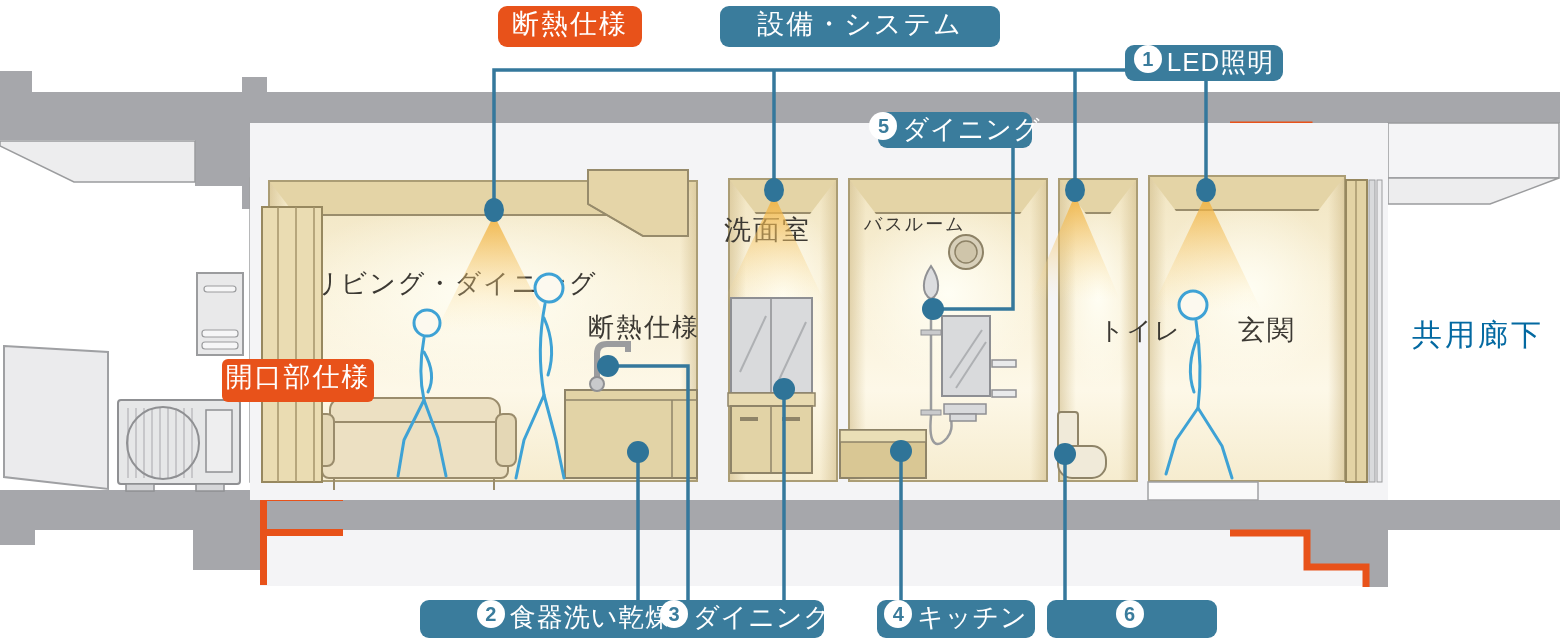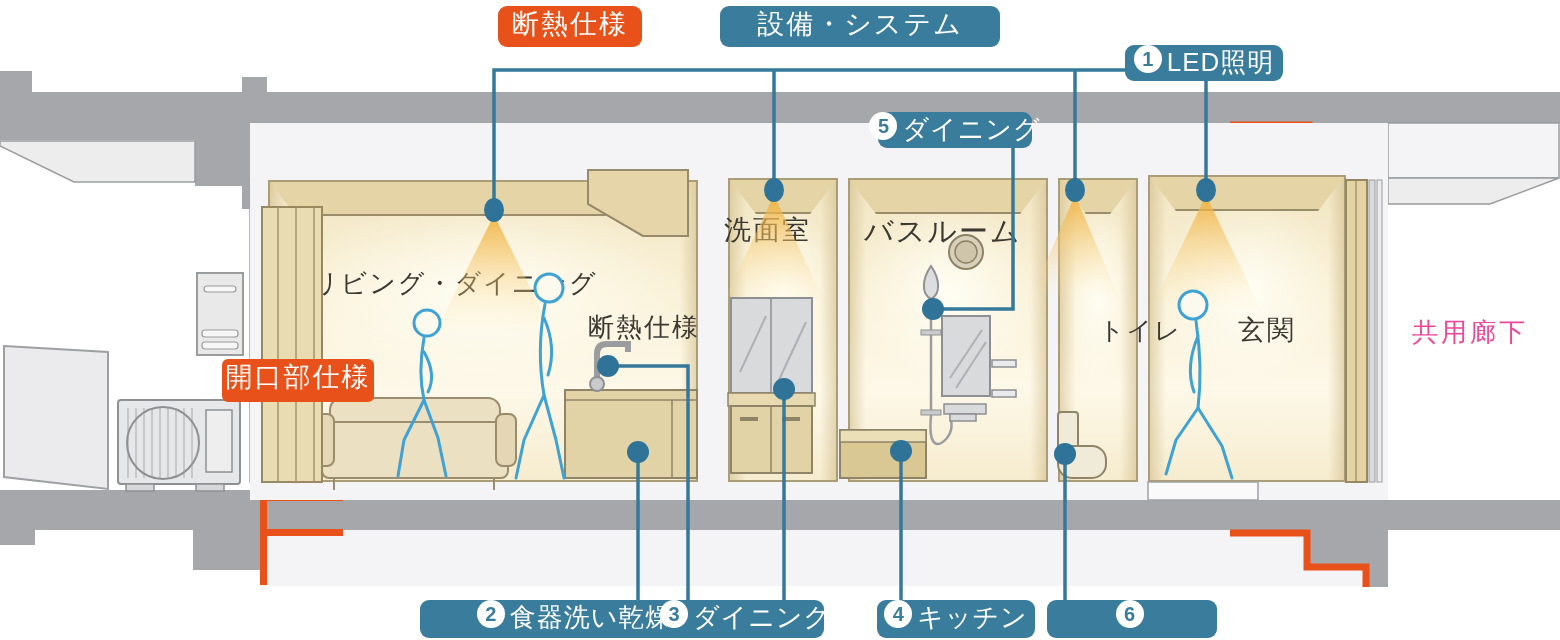--- a/index.html
+++ b/index.html
@@ -251,7 +251,7 @@
   <div class="room-label" style="left:312px;top:266px;">リビング・ダイニング</div>
   <div class="room-label" style="left:588px;top:310px;">断熱仕様</div>
   <div class="room-label" style="left:724px;top:212px;font-size:27px;">洗面室</div>
-  <div class="room-label" style="left:864px;top:212px;font-size:29px;">バスルーム</div>
+  <div class="room-label" style="left:864px;top:212px;font-size:18px;">バスルーム</div>
   <div class="room-label" style="left:1060px;top:314px;font-size:25px;padding-left:39px;">トイレ</div>
   <div class="room-label" style="left:1238px;top:312px;font-size:27px;text-align:right;">玄関</div>
   <div class="corridor-label" style="left:1412px;top:315px;">共用廊下</div>

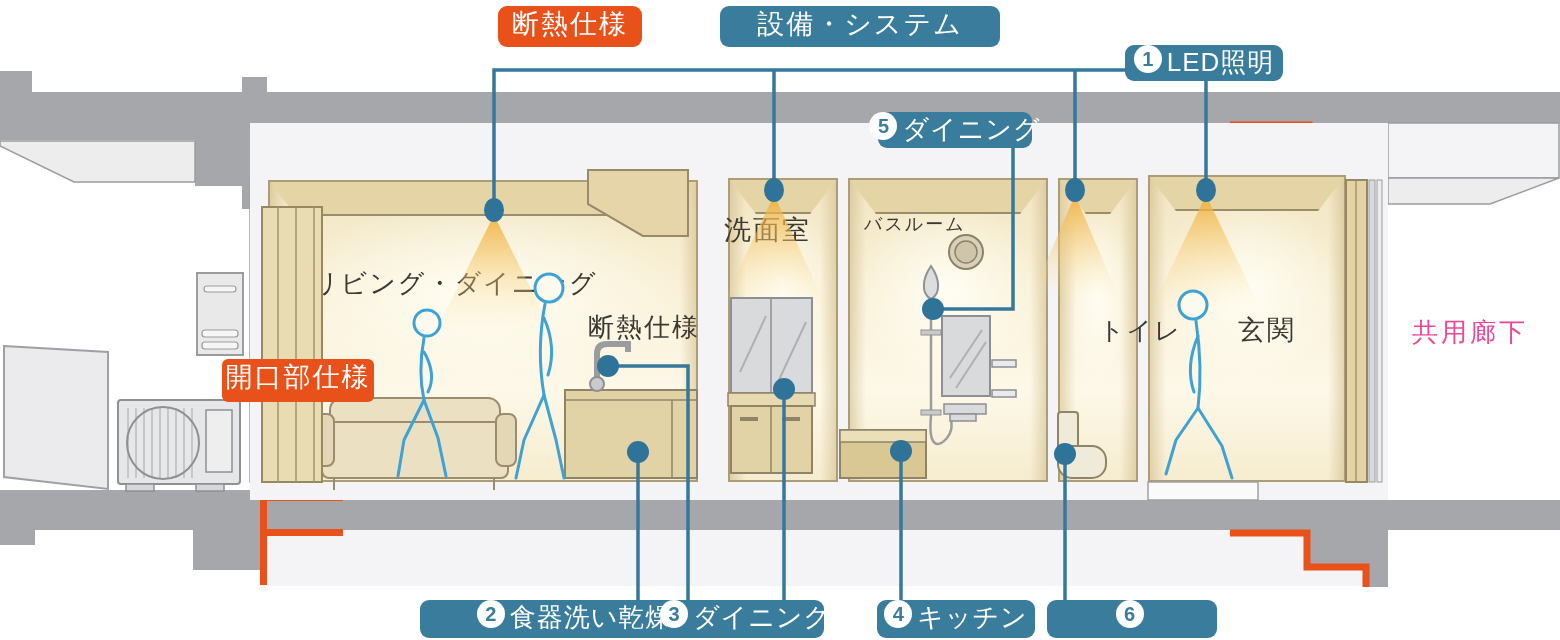--- a/index.html
+++ b/index.html
@@ -19,7 +19,7 @@
         border-bottom:2px solid #9a8d6c;
         clip-path:polygon(0 0,100% 0,calc(100% - 26px) 100%,26px 100%);}
   .room-label{position:absolute;z-index:5;color:#3c3933;font-size:26px;letter-spacing:2px;white-space:nowrap;}
-  .corridor-label{position:absolute;z-index:5;color:#ec4899;font-size:26px;letter-spacing:3px;white-space:nowrap;}
+  .corridor-label{position:absolute;z-index:5;color:#0369a1;font-size:30px;letter-spacing:3px;white-space:nowrap;}
   
   .tag{position:absolute;z-index:7;display:flex;align-items:flex-start;justify-content:center;
        color:#fff;border-radius:9px;white-space:nowrap;box-sizing:border-box;}

